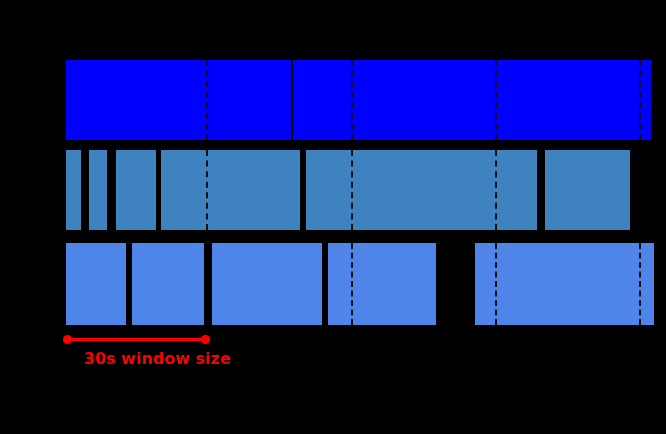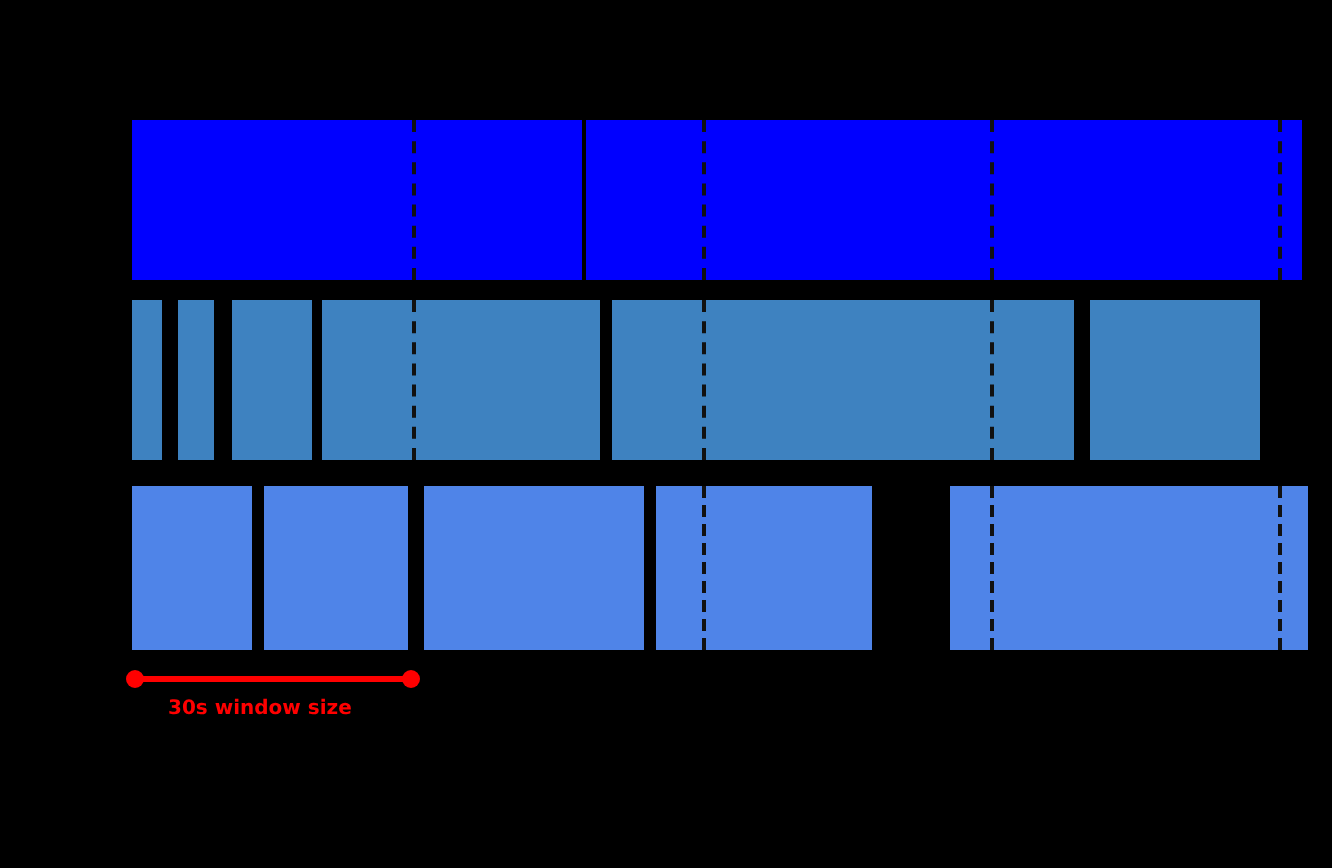--- a/index.html
+++ b/index.html
@@ -48,7 +48,7 @@
   .annot-label {
     position: absolute;
     color: #FF0000;
-    font-size: 10px;
+    font-size: 16px;
     font-weight: bold;
     white-space: nowrap;
     font-family: "DejaVu Sans", sans-serif;

